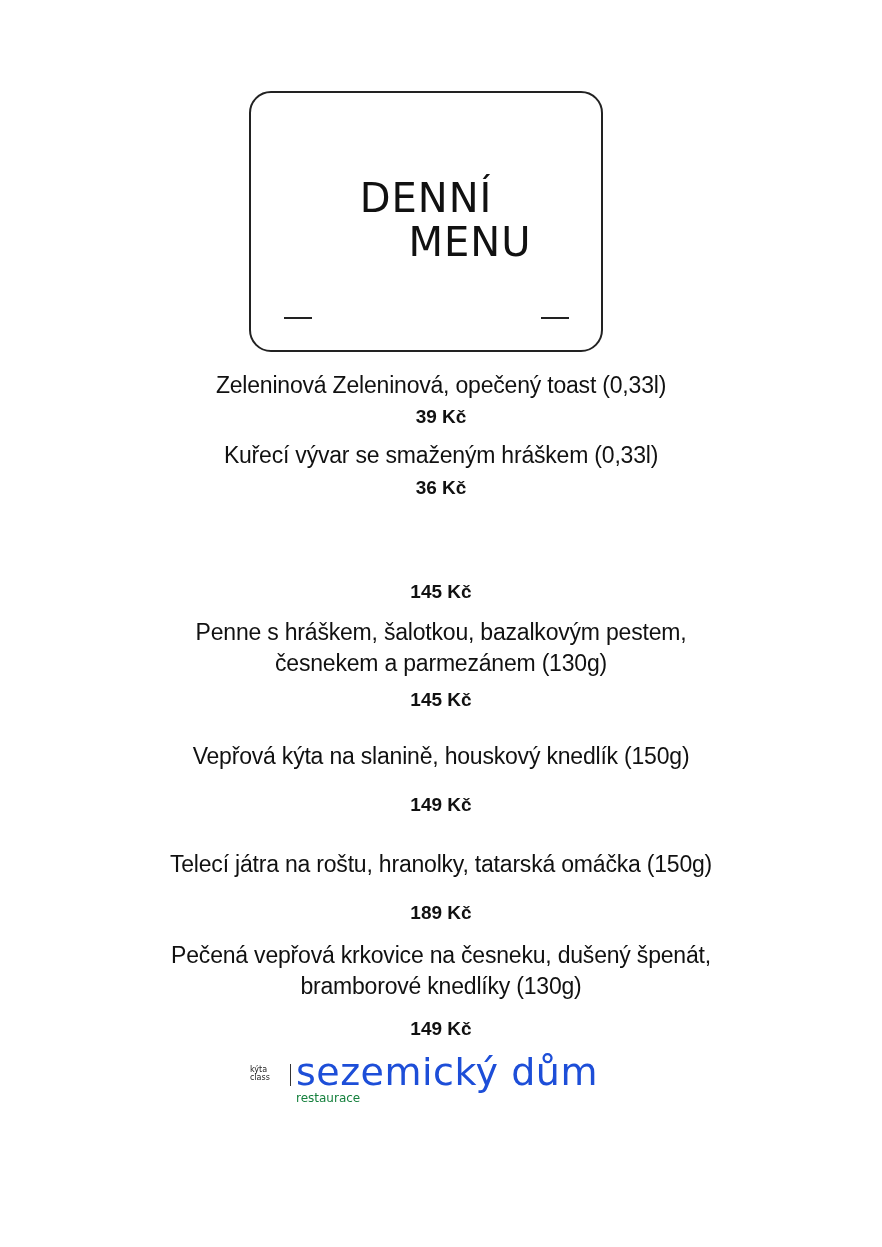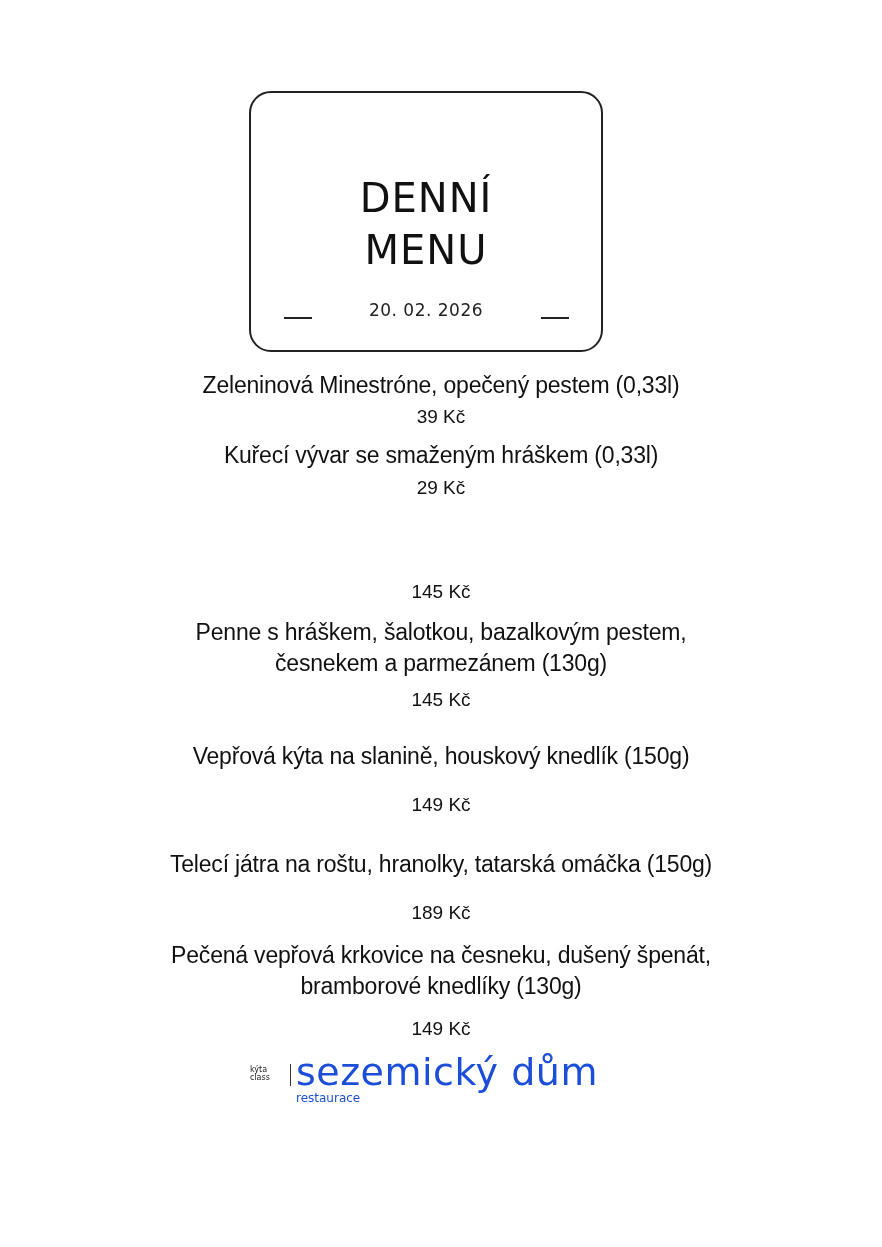--- a/index.html
+++ b/index.html
@@ -13,7 +13,7 @@
     font-family: "DejaVu Sans", sans-serif; font-size: 40px; color: #111;
     letter-spacing: 1px; font-weight: 400; }
   .t1 { top: 62px; margin-top: 20px; }
-  .t2 { top: 134px; }
+  .t2 { top: 126px; padding-left: 44px; }
   .date { position: absolute; top: 207px; left: 0; width: 100%; text-align: center;
     font-size: 17px; color: #222; letter-spacing: 0.5px; }
   .dash { position: absolute; top: 224px; width: 28px; height: 2px; background: #222; }

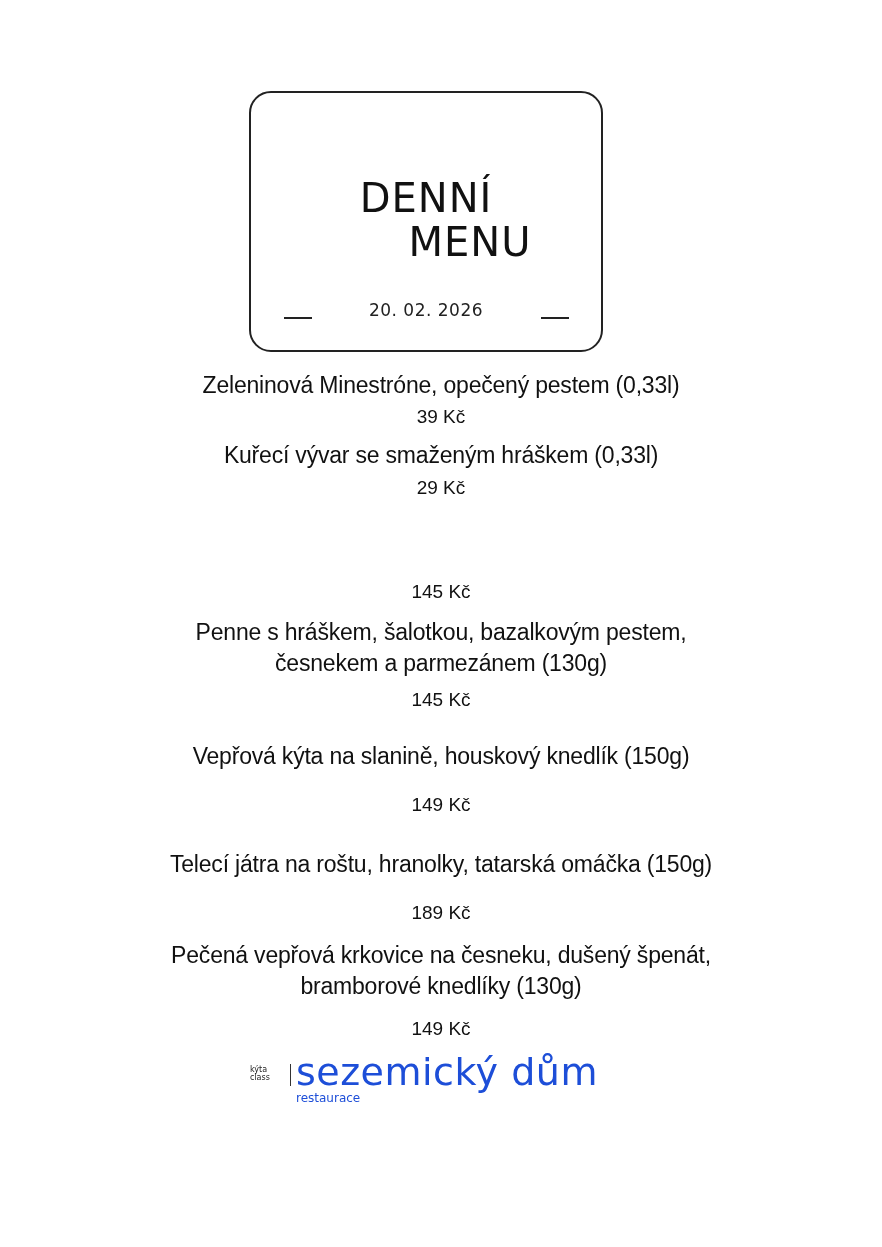--- a/index.html
+++ b/index.html
@@ -42,7 +42,6 @@
   <div class="title-line t1">DENNÍ</div>
   <div class="title-line t2">MENU</div>
   <div class="dash l"></div>
-  <div class="date">20. 02. 2026</div>
   <div class="dash r"></div>
 </div>
 

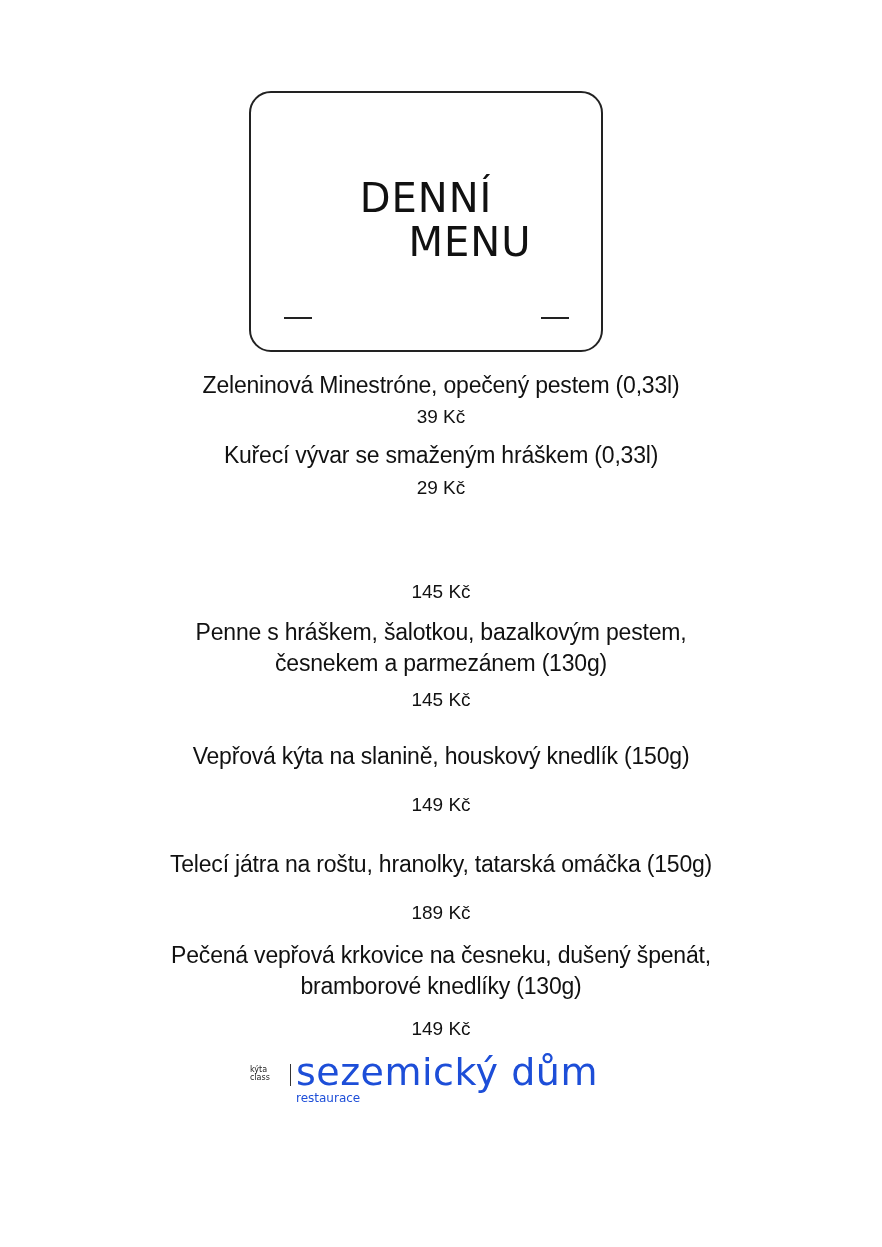--- a/index.html
+++ b/index.html
@@ -46,7 +46,7 @@
 </div>
 
 <div class="item" style="top:370px">
-  <div class="name">Zeleninová Minestróne, opečený pestem (0,33l)</div>
+  <div class="name">Zeleninová Zeleninová, opečený toast (0,33l)</div>
 </div>
 <div class="price" style="top:406px">39 Kč</div>
 

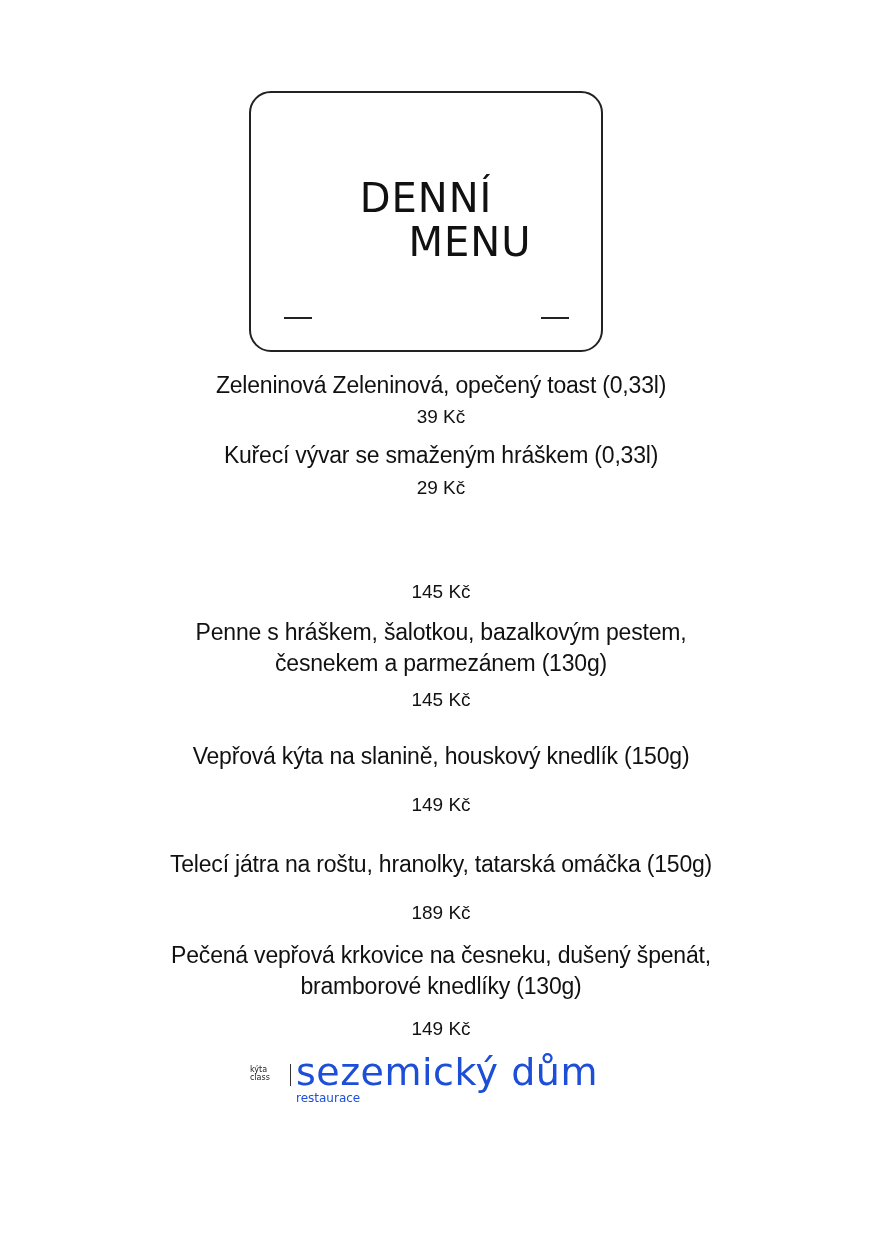--- a/index.html
+++ b/index.html
@@ -23,7 +23,7 @@
   .item { position: absolute; left: 0; width: 882px; text-align: center; }
   .name { font-family: "Liberation Sans", sans-serif; font-size: 23px; line-height: 31px;
           color: #111; font-weight: 400; letter-spacing: -0.2px; }
-  .price { font-family: "Liberation Sans", sans-serif; font-size: 19px; font-weight: 400;
+  .price { font-family: "Liberation Sans", sans-serif; font-size: 19px; font-weight: 700;
            color: #111; line-height: 22px; position: absolute; left: 0; width: 882px; text-align: center; }
 
   .logo { position: absolute; left: 250px; top: 1058px; height: 50px; width: 370px; }

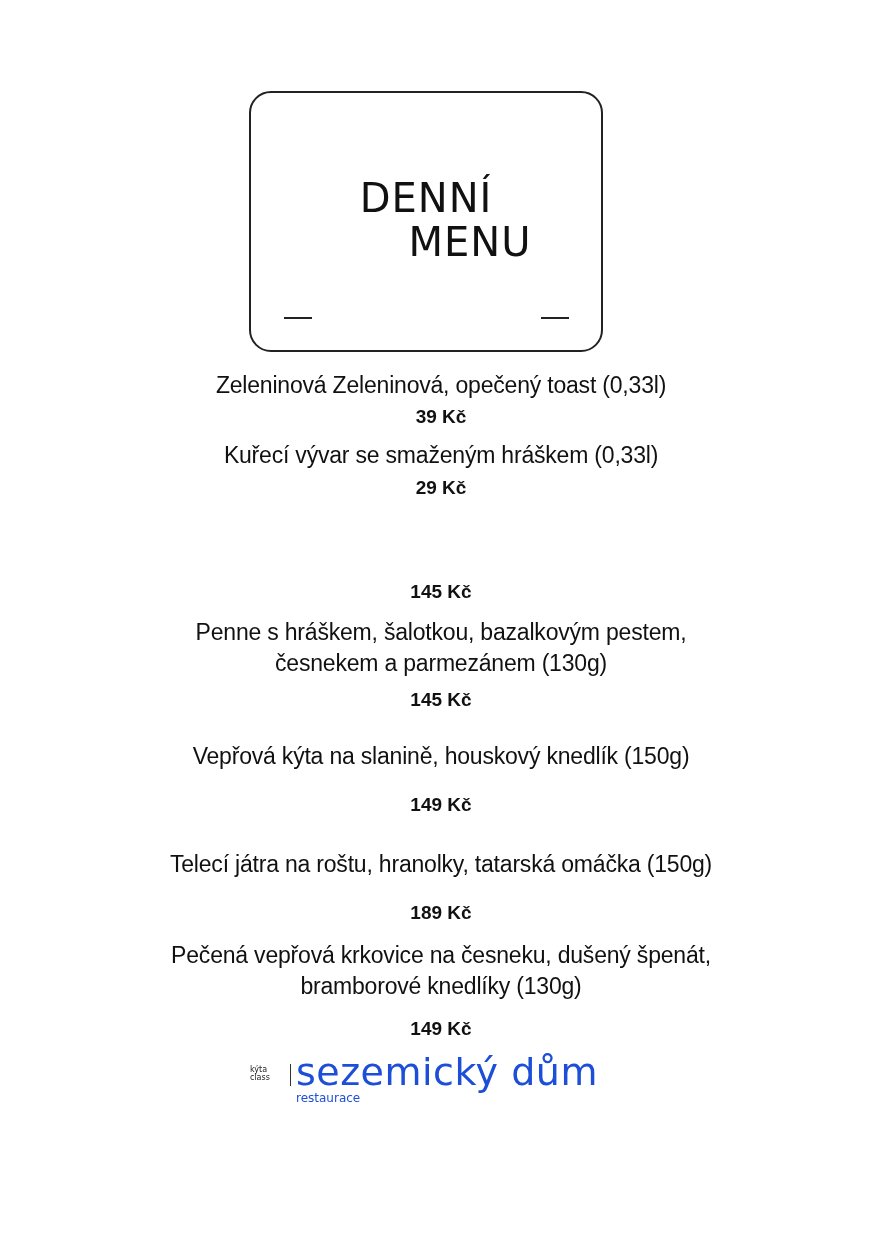--- a/index.html
+++ b/index.html
@@ -53,7 +53,7 @@
 <div class="item" style="top:440px">
   <div class="name">Kuřecí vývar se smaženým hráškem (0,33l)</div>
 </div>
-<div class="price" style="top:477px">29 Kč</div>
+<div class="price" style="top:477px">36 Kč</div>
 
 <div class="item" style="top:512px">
 </div>

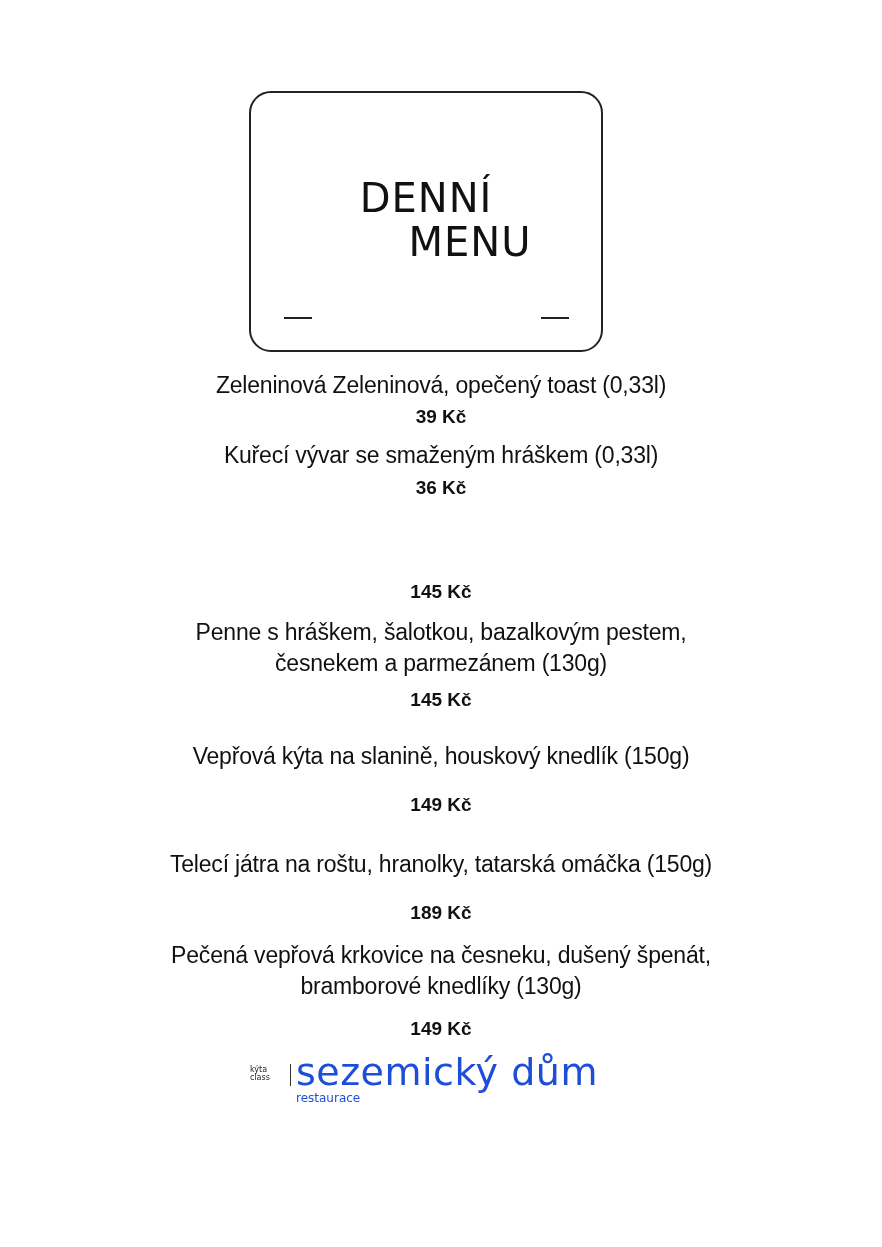--- a/index.html
+++ b/index.html
@@ -33,7 +33,7 @@
   .logo .main { position: absolute; left: 46px; top: -8px; font-family: "DejaVu Sans", sans-serif;
      font-size: 38px; color: #1d4ed8; letter-spacing: 0.5px; }
   .logo .sub { position: absolute; left: 46px; top: 33px; font-family: "DejaVu Sans", sans-serif;
-     font-size: 12px; color: #1d4ed8; }
+     font-size: 12px; color: #15803d; }
 </style>
 </head>
 <body>

